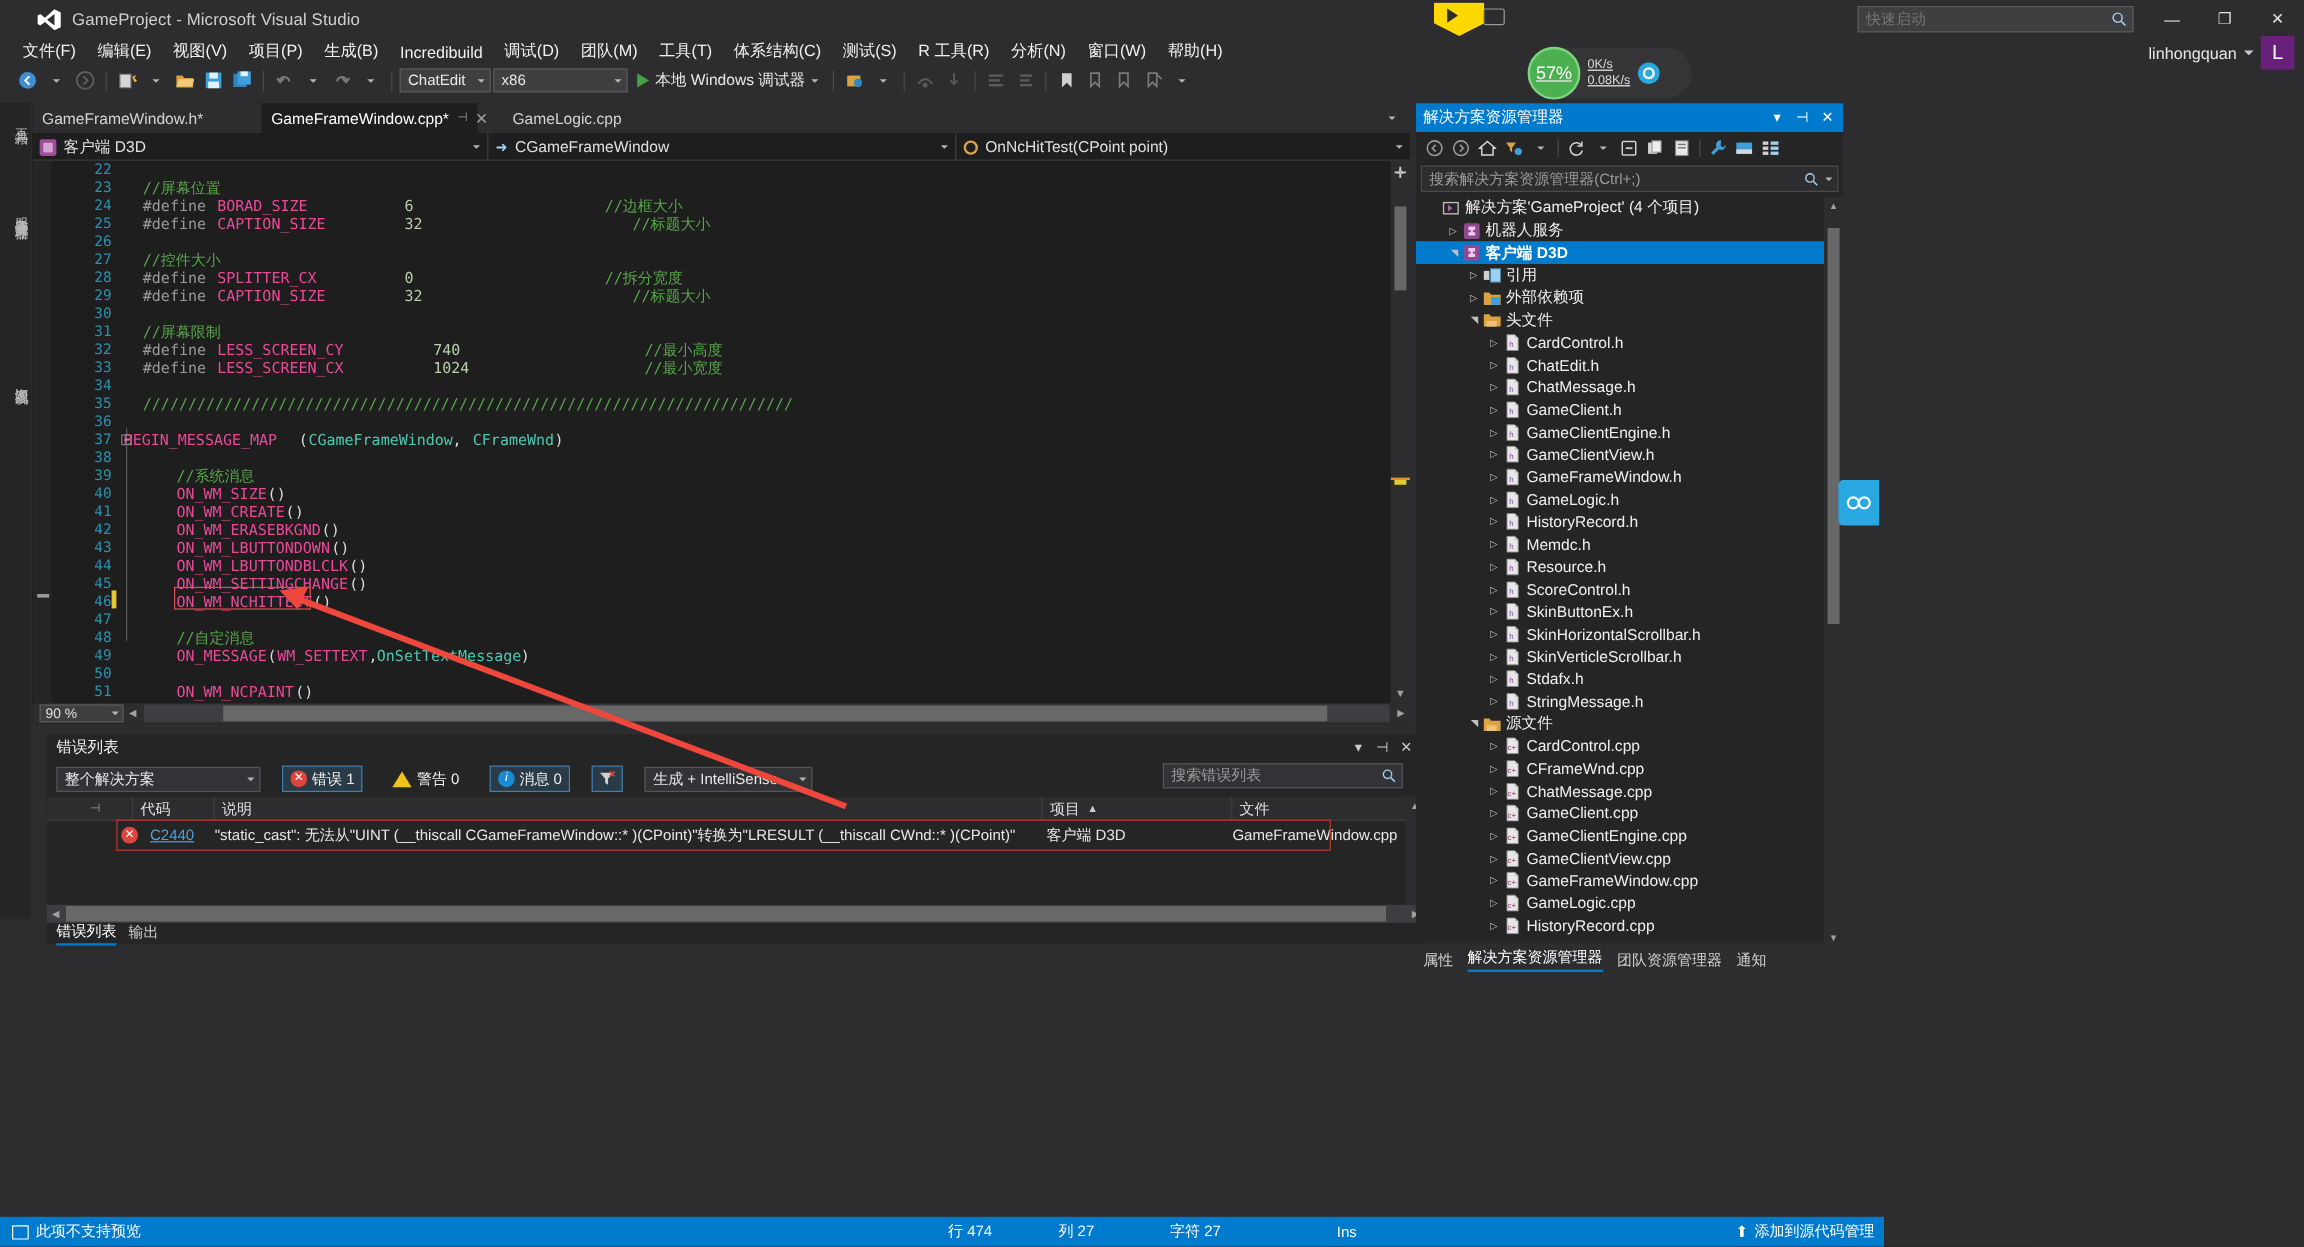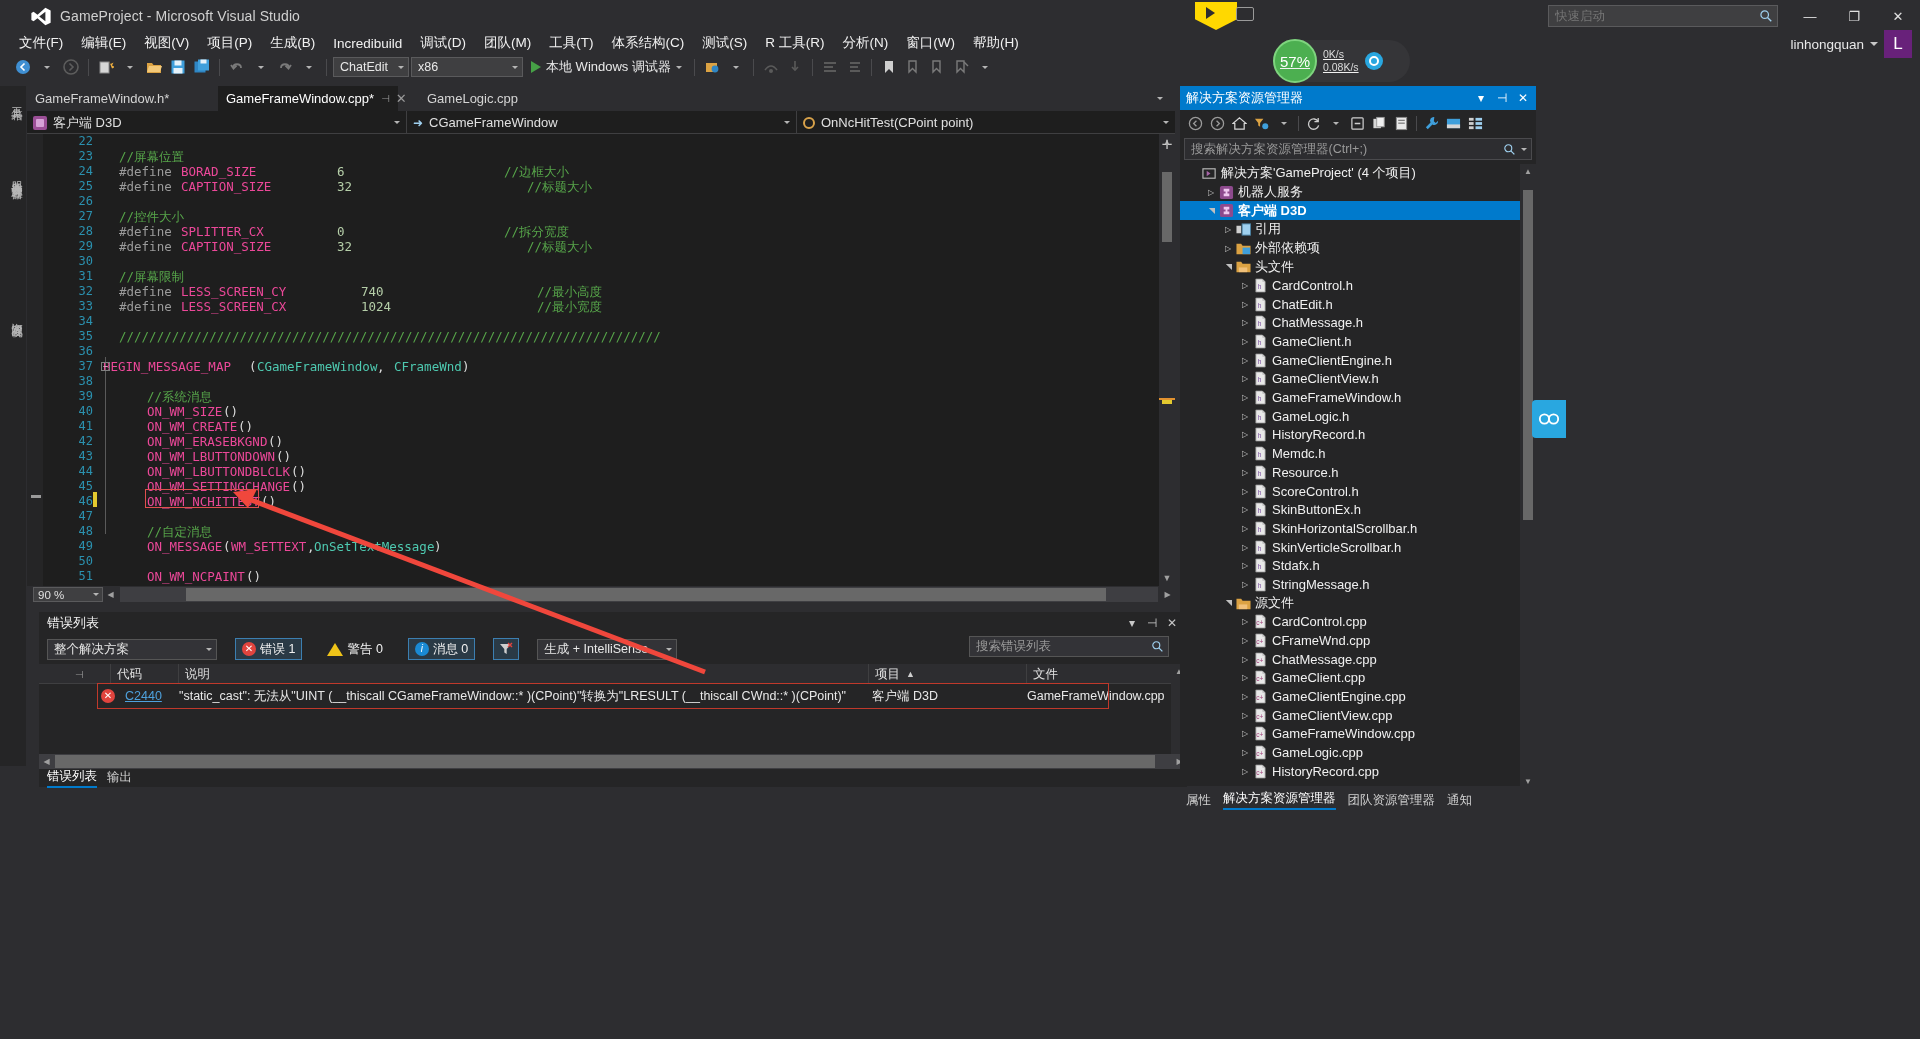--- a/index.html
+++ b/index.html
@@ -969,6 +969,20 @@
     <polygon points="233,492 257,489 248,508" fill="#f0473c"></polygon>
   </svg>
 
+  <div class="statusbar">
+    <div class="sb-left">
+      <span class="sbpage"></span>
+      <span>此项不支持预览</span>
+    </div>
+    <span class="sb-pos">行 474</span>
+    <span class="sb-col">列 27</span>
+    <span class="sb-char">字符 27</span>
+    <span class="sb-ins">Ins</span>
+    <span class="sb-right">
+      <span style="font-size:13px">⬆</span>
+      <span>添加到源代码管理</span>
+    </span>
+  </div>
 </div>
 
 </body></html>

